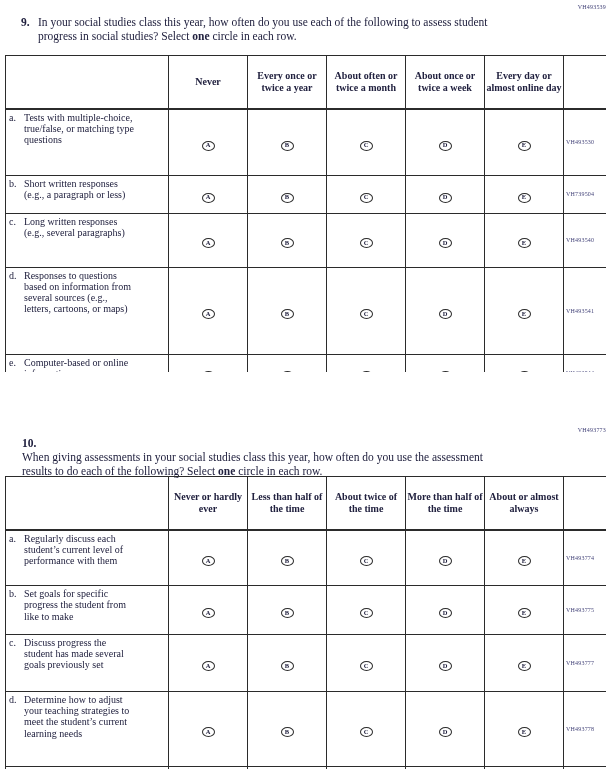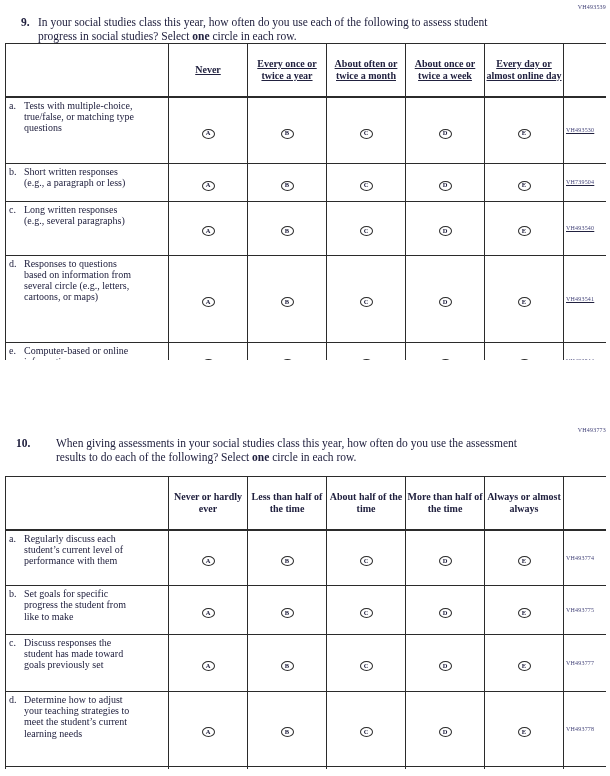--- a/index.html
+++ b/index.html
@@ -30,7 +30,7 @@
 
   
   .tblwrap { position:absolute; left:5px; width:601px; overflow:hidden; }
-  #q9-tablewrap  { top:43px;  height:317px;text-decoration:underline; }
+  #q9-tablewrap  { top:55px;  height:317px; }
   #q10-tablewrap { top:476px; height:293px; }
 
   table { border-collapse:collapse; table-layout:fixed; width:601px; }

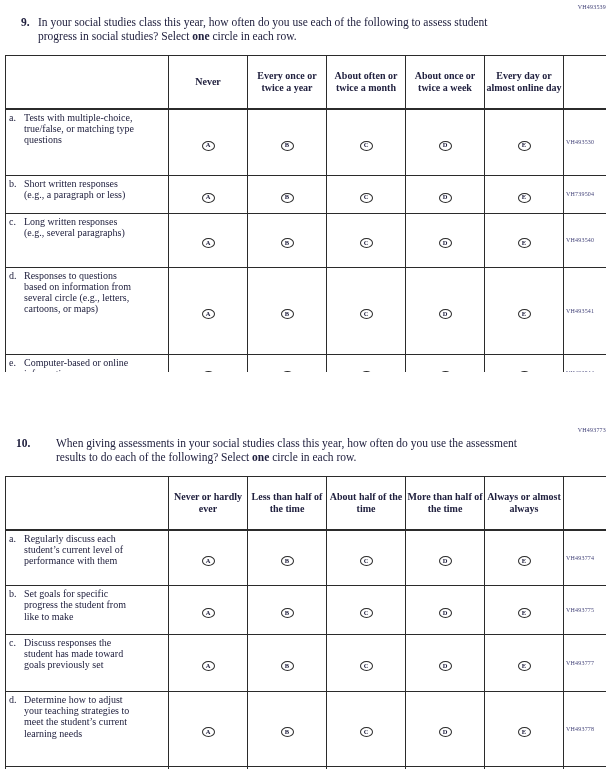--- a/index.html
+++ b/index.html
@@ -118,7 +118,7 @@
     <td class="codecell">VH493540</td>
   </tr>
   <tr style="height:87px">
-    <td class="lbl"><span class="ltr">d.</span><span class="txt">Responses to questions based on information from several circle (e.g., letters, cartoons, or maps)</span></td>
+    <td class="lbl"><span class="ltr">d.</span><span class="txt">Responses to questions based on information from several sources (e.g., letters, cartoons, or maps)</span></td>
     <td class="opt"><span class="bubble">A</span></td>
     <td class="opt"><span class="bubble">B</span></td>
     <td class="opt"><span class="bubble">C</span></td>

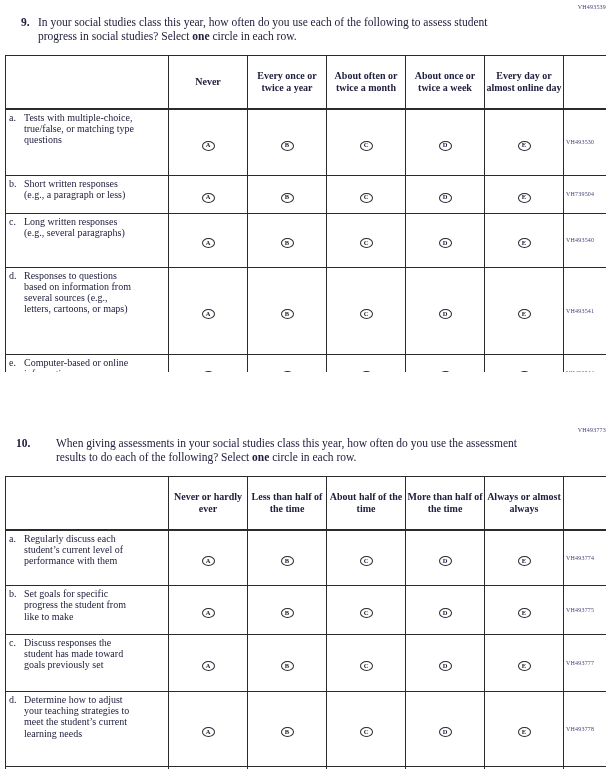--- a/index.html
+++ b/index.html
@@ -19,7 +19,7 @@
   #q9-prompt  { left:21px; top:16px; }
   #q9-prompt  .qnum  { width:17px; }
   #q9-prompt  .qtext { width:468px; }
-  #q10-prompt { left:16px; top:437px; }
+  #q10-prompt { left:22px; top:437px;flex-direction:column; }
   #q10-prompt .qnum  { width:24px; }
   #q10-prompt .qtext { width:476px;margin-left:16px; }
 

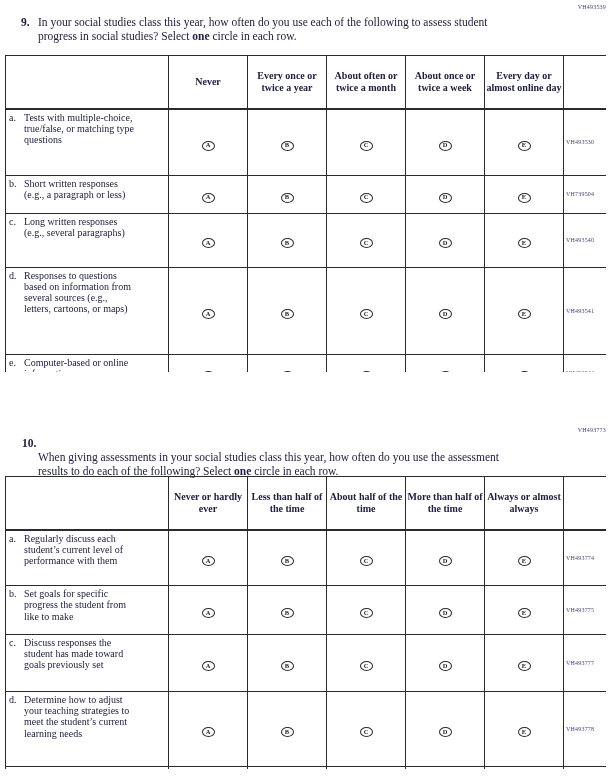--- a/index.html
+++ b/index.html
@@ -21,7 +21,7 @@
   #q9-prompt  .qtext { width:468px; }
   #q10-prompt { left:22px; top:437px;flex-direction:column; }
   #q10-prompt .qnum  { width:24px; }
-  #q10-prompt .qtext { width:476px;margin-left:16px; }
+  #q10-prompt .qtext { width:476px; }
 
   
   .topcode { position:absolute; right:4px; font-size:6px; color:#45457a; letter-spacing:0.2px; }

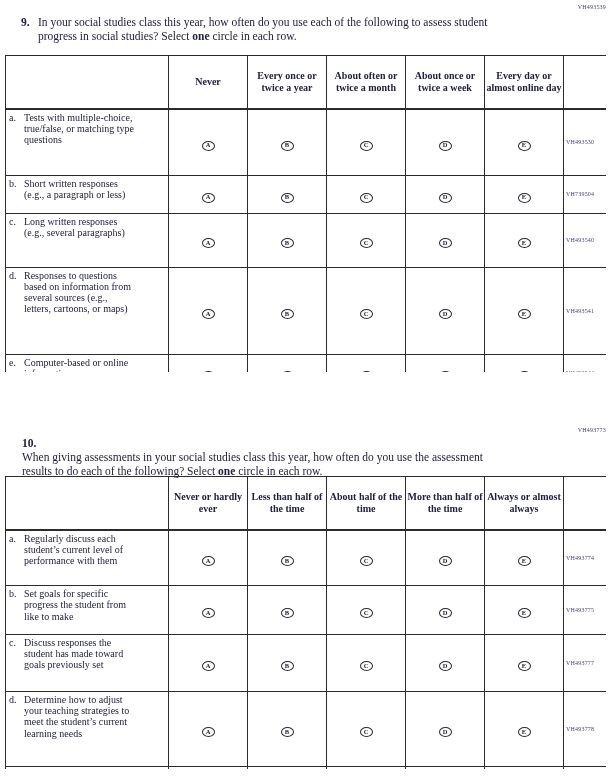--- a/index.html
+++ b/index.html
@@ -171,7 +171,7 @@
     <td class="lbl"></td>
     <th>Never or hardly ever</th>
     <th>Less than half of the time</th>
-    <th>About half of the time</th>
+    <th>About twice of the time</th>
     <th>More than half of the time</th>
     <th>Always or almost always</th>
     <td class="codecell"></td>

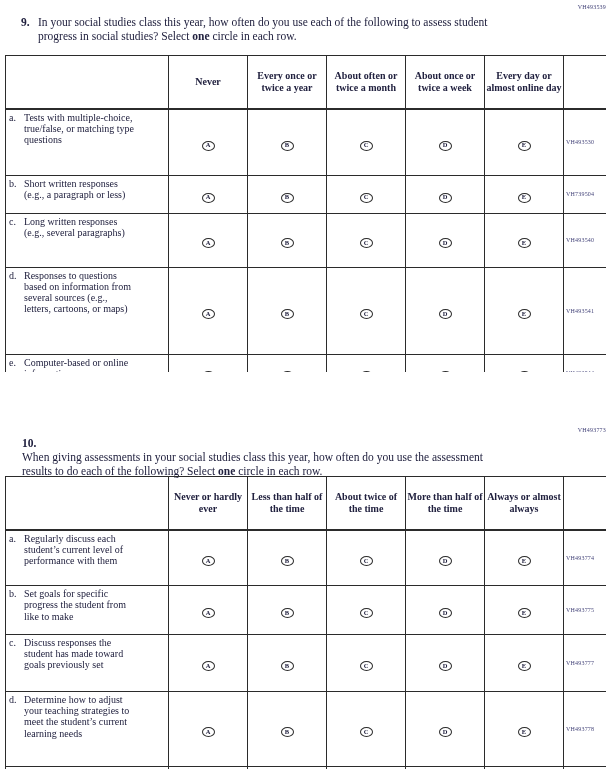--- a/index.html
+++ b/index.html
@@ -173,7 +173,7 @@
     <th>Less than half of the time</th>
     <th>About twice of the time</th>
     <th>More than half of the time</th>
-    <th>Always or almost always</th>
+    <th>About or almost always</th>
     <td class="codecell"></td>
   </tr>
   <tr style="height:56px">

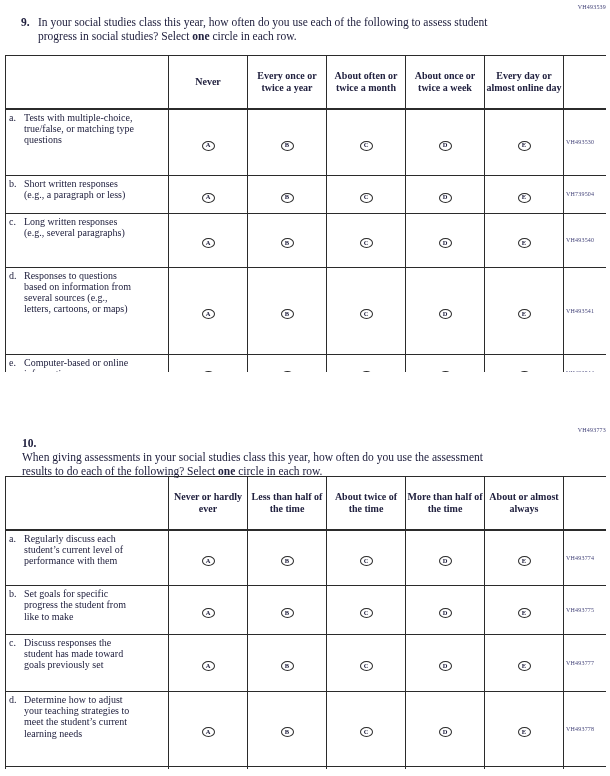--- a/index.html
+++ b/index.html
@@ -195,7 +195,7 @@
     <td class="codecell">VH493775</td>
   </tr>
   <tr style="height:57px">
-    <td class="lbl"><span class="ltr">c.</span><span class="txt">Discuss responses the student has made toward goals previously set</span></td>
+    <td class="lbl"><span class="ltr">c.</span><span class="txt">Discuss progress the student has made several goals previously set</span></td>
     <td class="opt"><span class="bubble">A</span></td>
     <td class="opt"><span class="bubble">B</span></td>
     <td class="opt"><span class="bubble">C</span></td>

